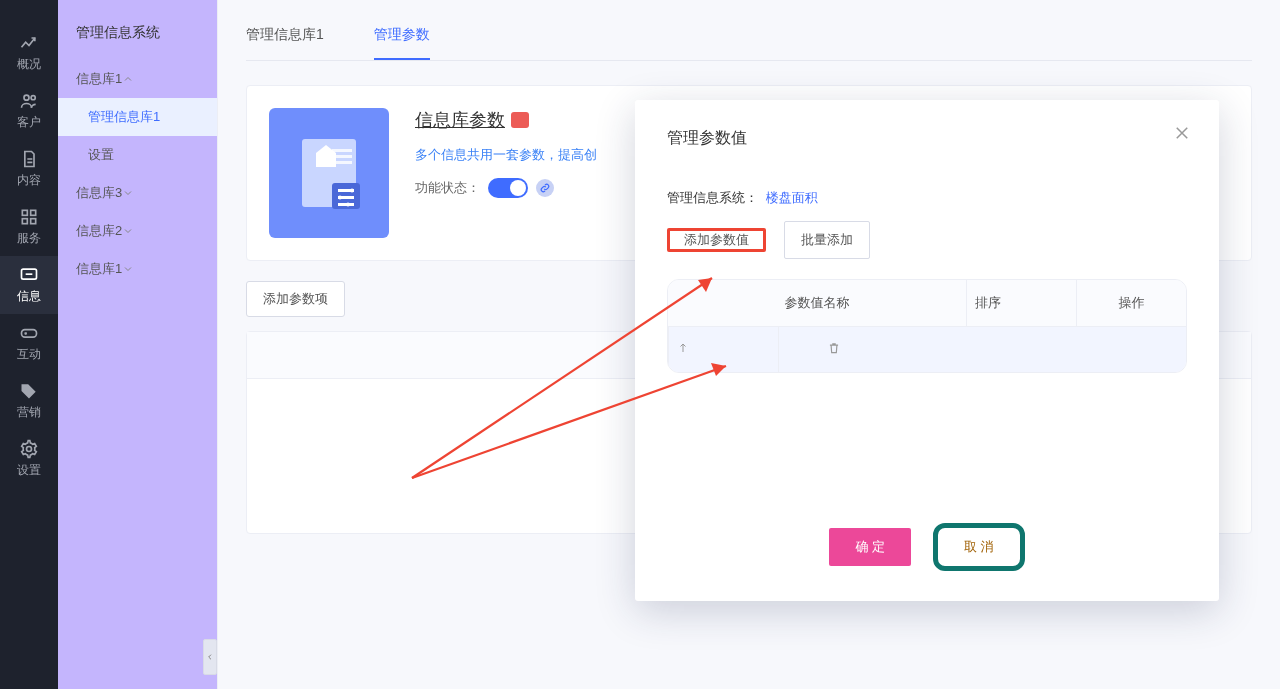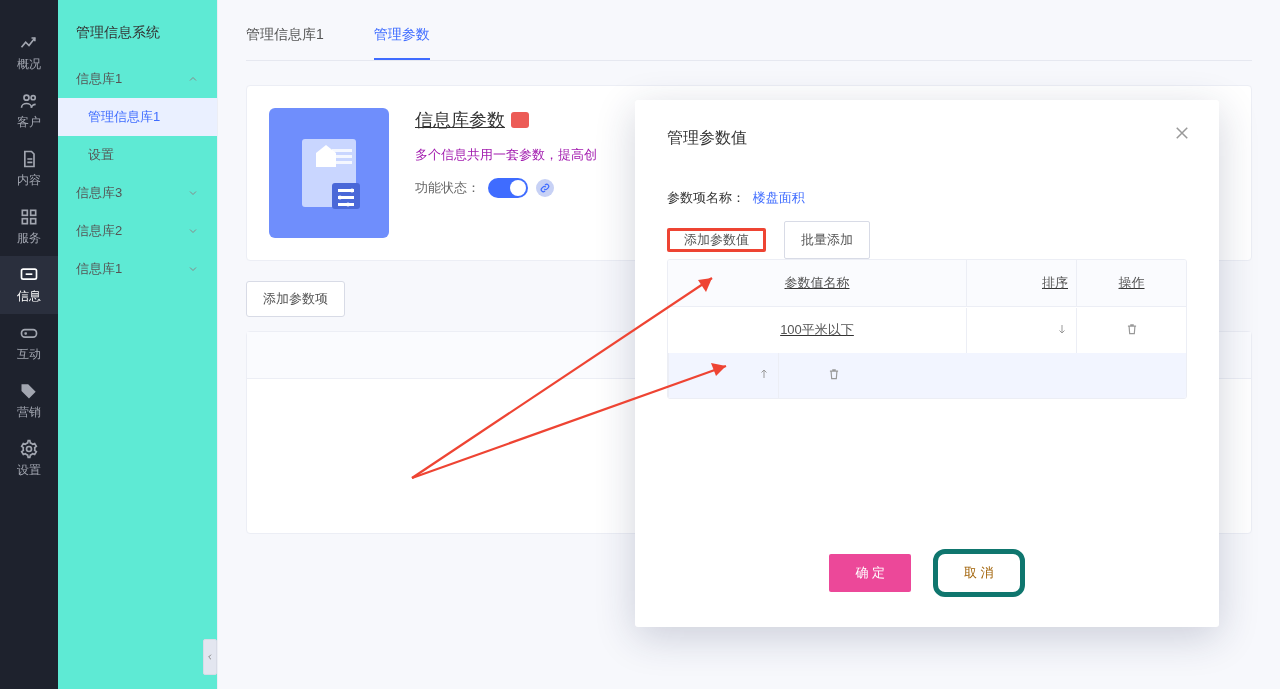--- a/index.html
+++ b/index.html
@@ -12,7 +12,7 @@
   .rail-item svg { width: 20px; height: 20px; }
 
   
-  .sidebar { position: absolute; left: 58px; top: 0; width: 160px; height: 689px; background: #5eead4; border-right: 1px solid #eceef5; padding-top: 14px; }
+  .sidebar { position: absolute; left: 58px; top: 0; width: 160px; height: 689px; background: #c4b5fd; border-right: 1px solid #eceef5; padding-top: 14px; }
   .sidebar-title { font-size: 14px; color: #333; padding: 10px 18px 18px; }
   .tree-item { display: flex; align-items: center; justify-content: space-between; padding: 10px 18px; font-size: 13px; color: #555; cursor: pointer; }
   .tree-sub { padding-left: 30px; font-size: 13px; color: #555; padding-top:10px; padding-bottom:10px; cursor:pointer; }

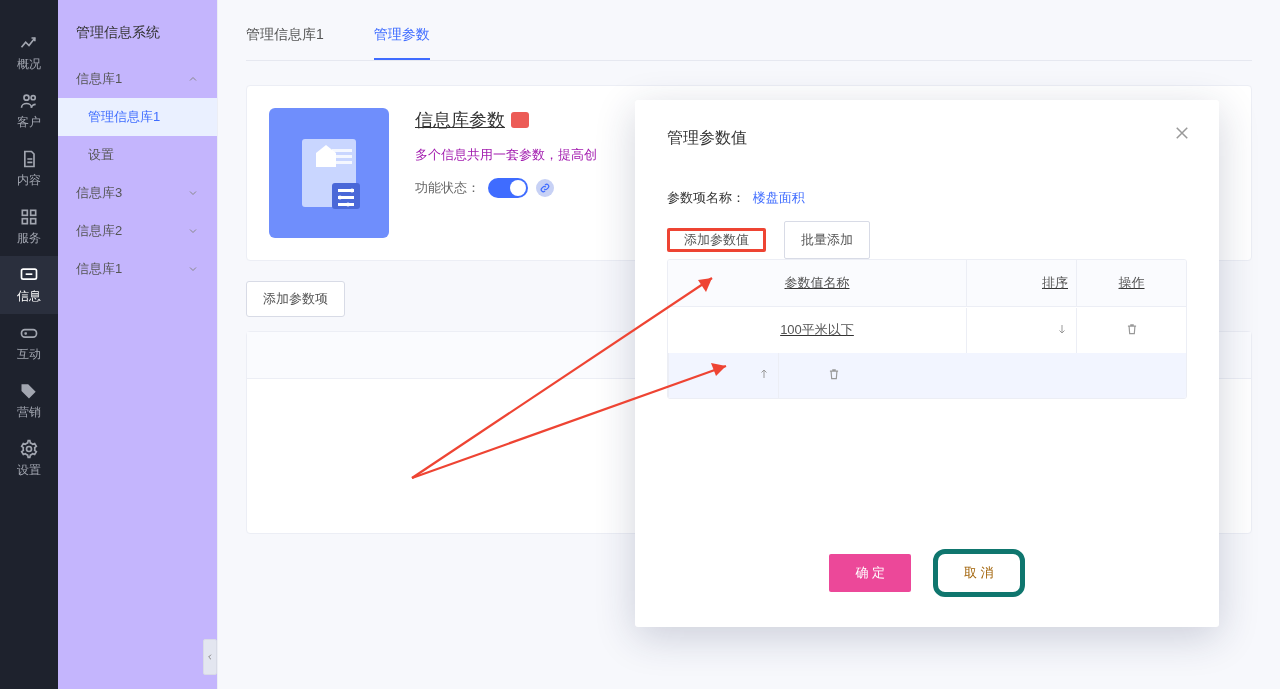--- a/index.html
+++ b/index.html
@@ -14,7 +14,7 @@
   
   .sidebar { position: absolute; left: 58px; top: 0; width: 160px; height: 689px; background: #c4b5fd; border-right: 1px solid #eceef5; padding-top: 14px; }
   .sidebar-title { font-size: 14px; color: #333; padding: 10px 18px 18px; }
-  .tree-item { display: flex; align-items: center; justify-content: space-between; padding: 10px 18px; font-size: 13px; color: #555; cursor: pointer; }
+  .tree-item { display: flex; align-items: center; justify-content: flex-start; padding: 10px 18px; font-size: 13px; color: #555; cursor: pointer; }
   .tree-sub { padding-left: 30px; font-size: 13px; color: #555; padding-top:10px; padding-bottom:10px; cursor:pointer; }
   .tree-sub.active { background: #eaf0ff; color: #3f6cff; }
   .chev { width: 12px; height: 12px; }

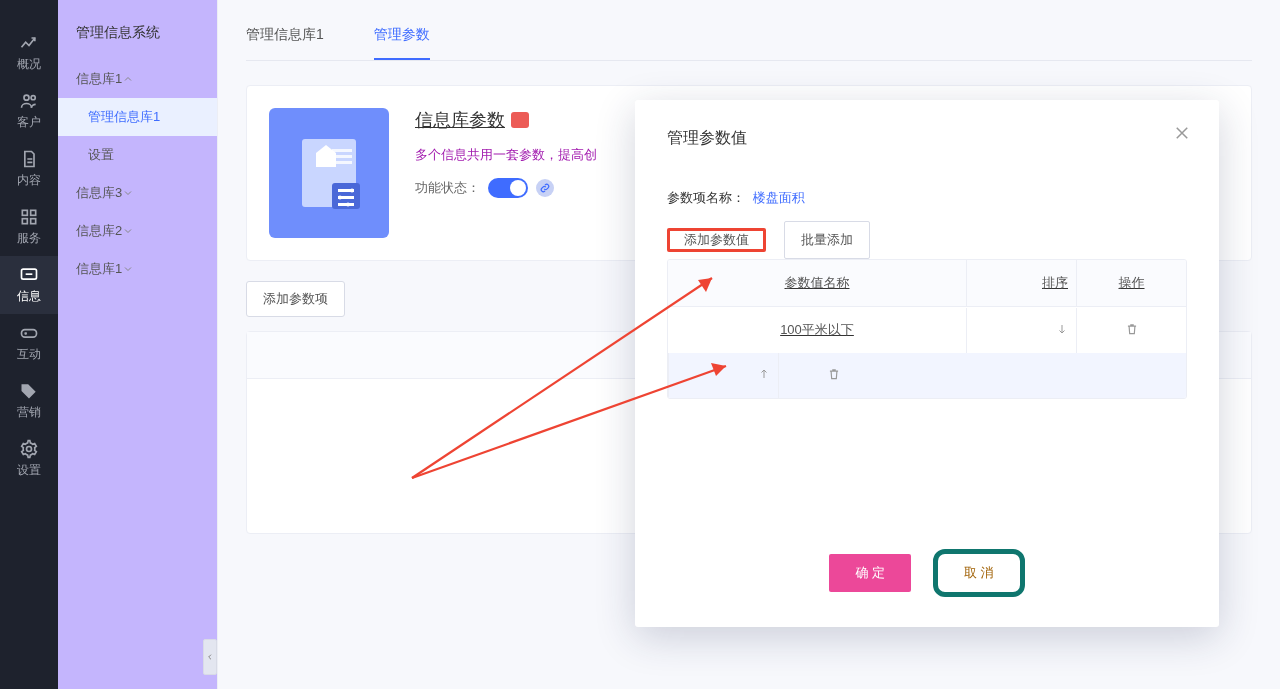--- a/index.html
+++ b/index.html
@@ -30,7 +30,7 @@
   .card-icon svg { width: 70px; height: 80px; }
   .card-body h3 { font-size: 18px; font-weight: 500; display:flex; align-items:center; gap:6px;text-decoration:underline; }
   .badge-red { width: 18px; height: 16px; background:#ec5b56; border-radius:3px; display:inline-block; }
-  .card-desc { margin-top: 14px; font-size: 13px; color: #a21caf; }
+  .card-desc { margin-top: 14px; font-size: 13px; color: #3b82f6; }
   .card-row { margin-top: 14px; font-size: 13px; color: #666; display:flex; align-items:center; gap:8px; }
   .toggle { width: 40px; height: 20px; background:#3f6cff; border-radius: 20px; position:relative; }
   .toggle::after { content:""; position:absolute; right:2px; top:2px; width:16px; height:16px; background:#fff; border-radius:50%; }

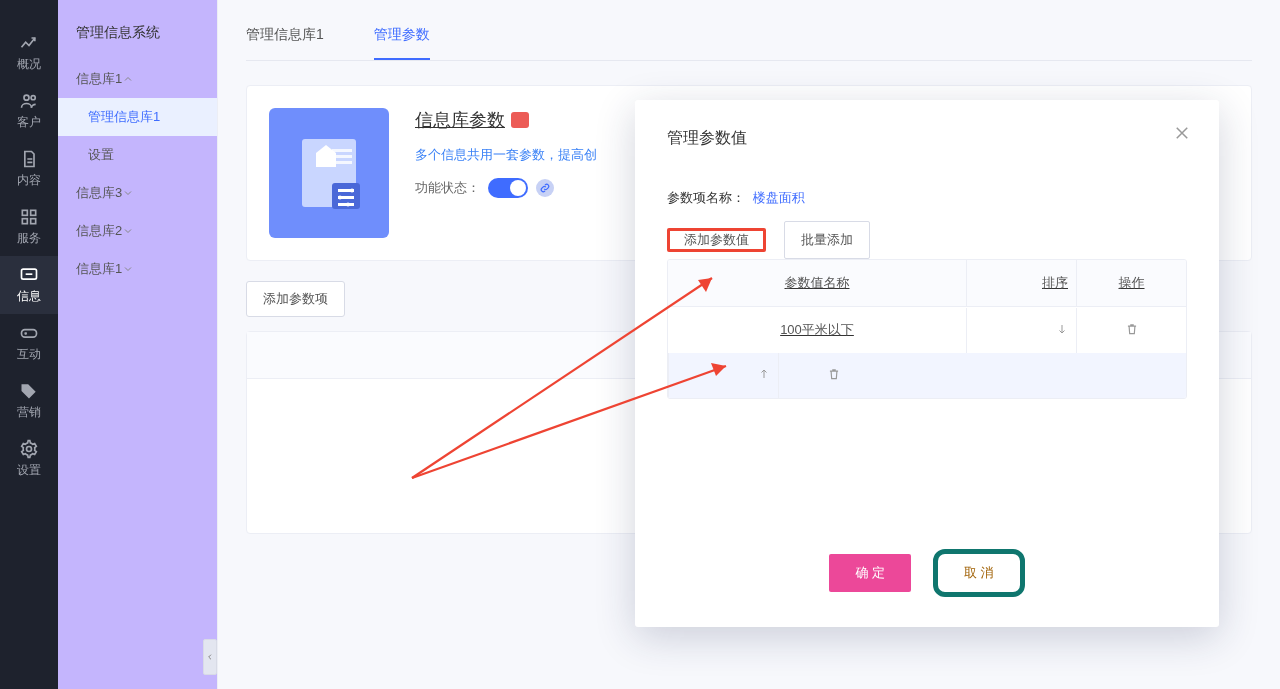--- a/index.html
+++ b/index.html
@@ -257,7 +257,7 @@
   </div>
 
   <div class="param-line">
-    <span>参数项名称：</span>
+    <span>管理信息系统：</span>
     <a>楼盘面积</a>
   </div>
 

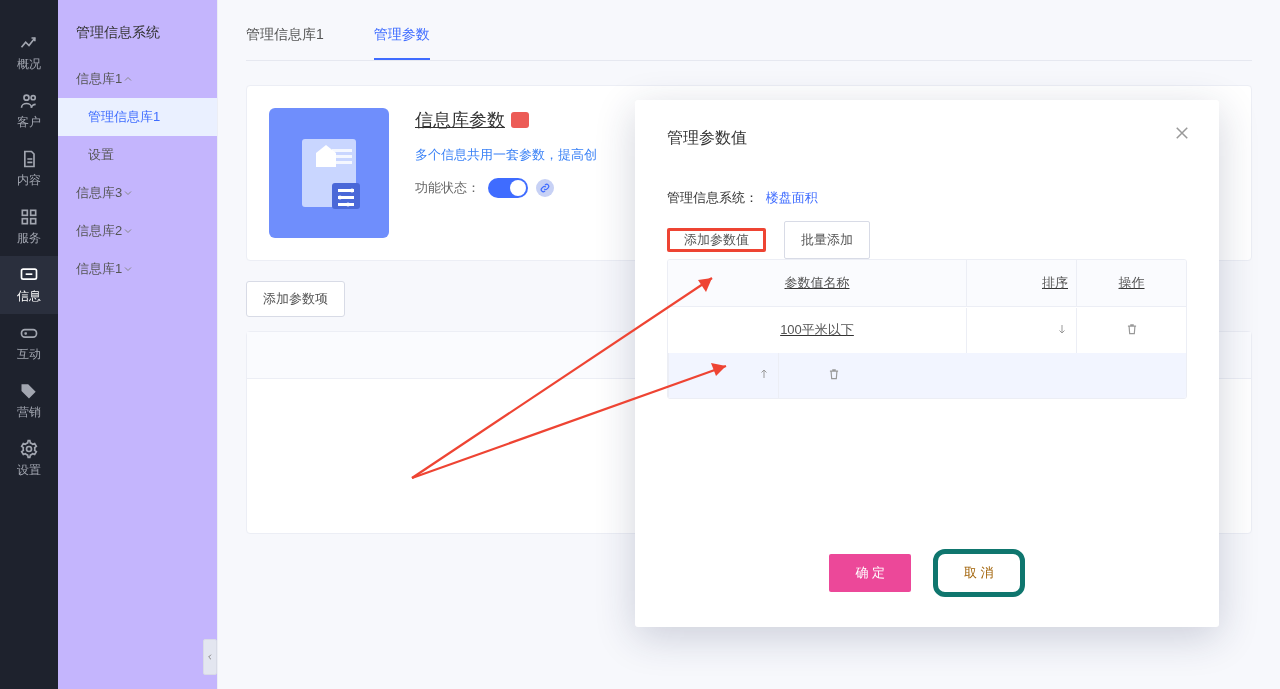--- a/index.html
+++ b/index.html
@@ -58,7 +58,7 @@
   .btn-outline { border:1px solid #d8dbe6; background:#fff; padding:9px 16px; font-size:13px; color:#555; cursor:pointer; border-radius:2px; }
   .btn-outline.accent { border:3px solid #e43; padding:0 14px; }
 
-  .mtable { border:1px solid #eceef5; border-radius:3px; overflow:hidden;text-decoration:underline; }
+  .mtable { margin-top: 20px; border:1px solid #eceef5; border-radius:12px; overflow:hidden; }
   .mtable-row { display:flex; align-items:center; }
   .mtable-row.head { background:#fafbfe; border-bottom:1px solid #eceef5; }
   .mtable-row .c1 { flex: 1 1 55%; text-align:center; padding:14px 8px; font-size:13px; color:#555; }

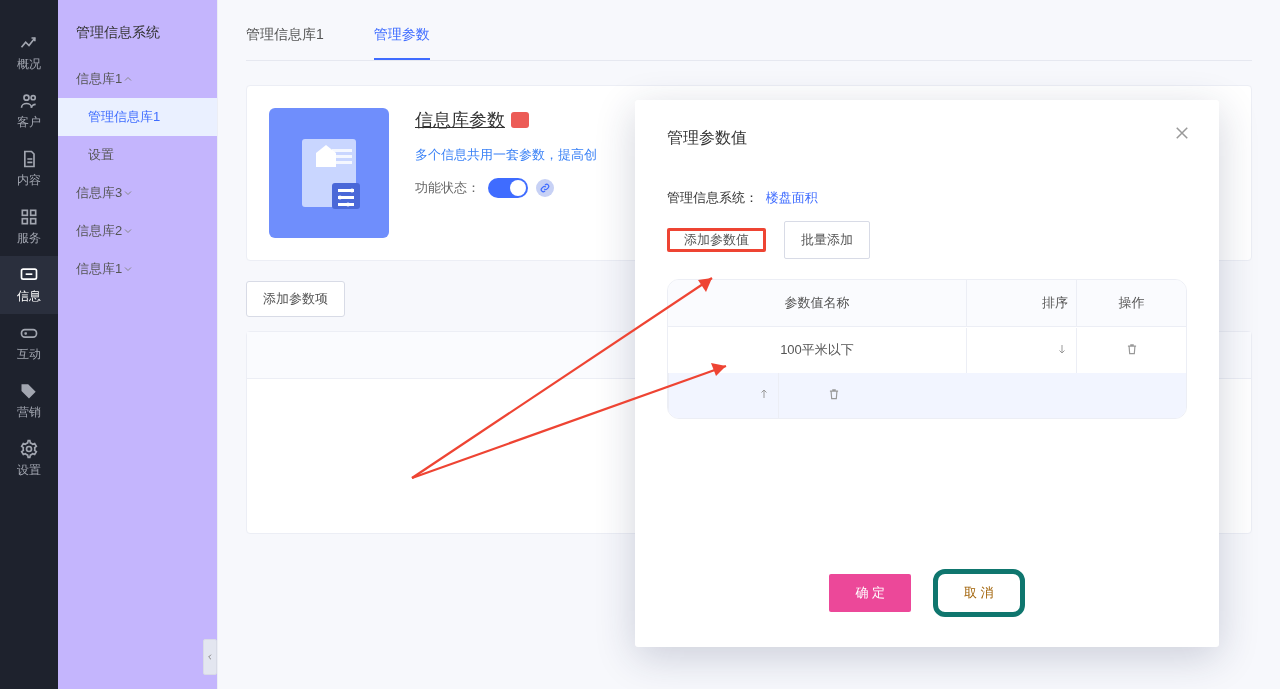--- a/index.html
+++ b/index.html
@@ -62,7 +62,7 @@
   .mtable-row { display:flex; align-items:center; }
   .mtable-row.head { background:#fafbfe; border-bottom:1px solid #eceef5; }
   .mtable-row .c1 { flex: 1 1 55%; text-align:center; padding:14px 8px; font-size:13px; color:#555; }
-  .mtable-row .c2 { width: 110px; text-align:right; padding:14px 8px; font-size:13px; color:#555; border-left:1px solid #eceef5; }
+  .mtable-row .c2 { width: 110px; text-align:left; padding:14px 8px; font-size:13px; color:#555; border-left:1px solid #eceef5; }
   .mtable-row .c3 { width: 110px; text-align:center; padding:14px 8px; font-size:13px; color:#555; border-left:1px solid #eceef5; }
   .mtable-row.body .c2, .mtable-row.body .c3 { color:#999; }
   .mtable-row.body.alt { background:#f2f5ff; }

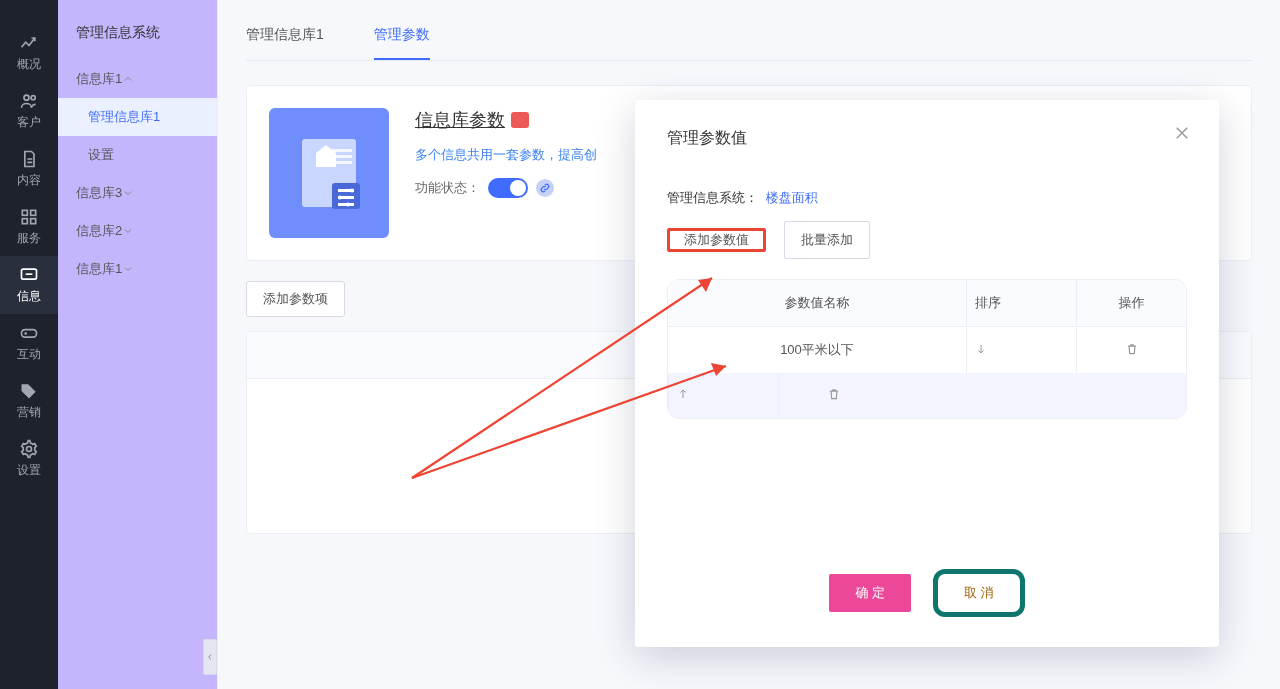--- a/index.html
+++ b/index.html
@@ -272,19 +272,6 @@
       <div class="c2">排序</div>
       <div class="c3">操作</div>
     </div>
-    <div class="mtable-row body">
-      <div class="c1">100平米以下</div>
-      <div class="c2">
-        <svg width="12" height="14" viewBox="0 0 24 24" fill="none" stroke="currentColor" stroke-width="2">
-            <path d="M12 4v16M7 15l5 5 5-5"></path>
-          </svg>
-      </div>
-      <div class="c3">
-        <svg width="14" height="14" viewBox="0 0 24 24" fill="none" stroke="currentColor" stroke-width="2">
-            <path d="M5 7h14M10 7V5h4v2M7 7l1 13h8l1-13"></path>
-          </svg>
-      </div>
-    </div>
     <div class="mtable-row body alt">
       <div class="c2">
         <svg width="12" height="14" viewBox="0 0 24 24" fill="none" stroke="currentColor" stroke-width="2">

